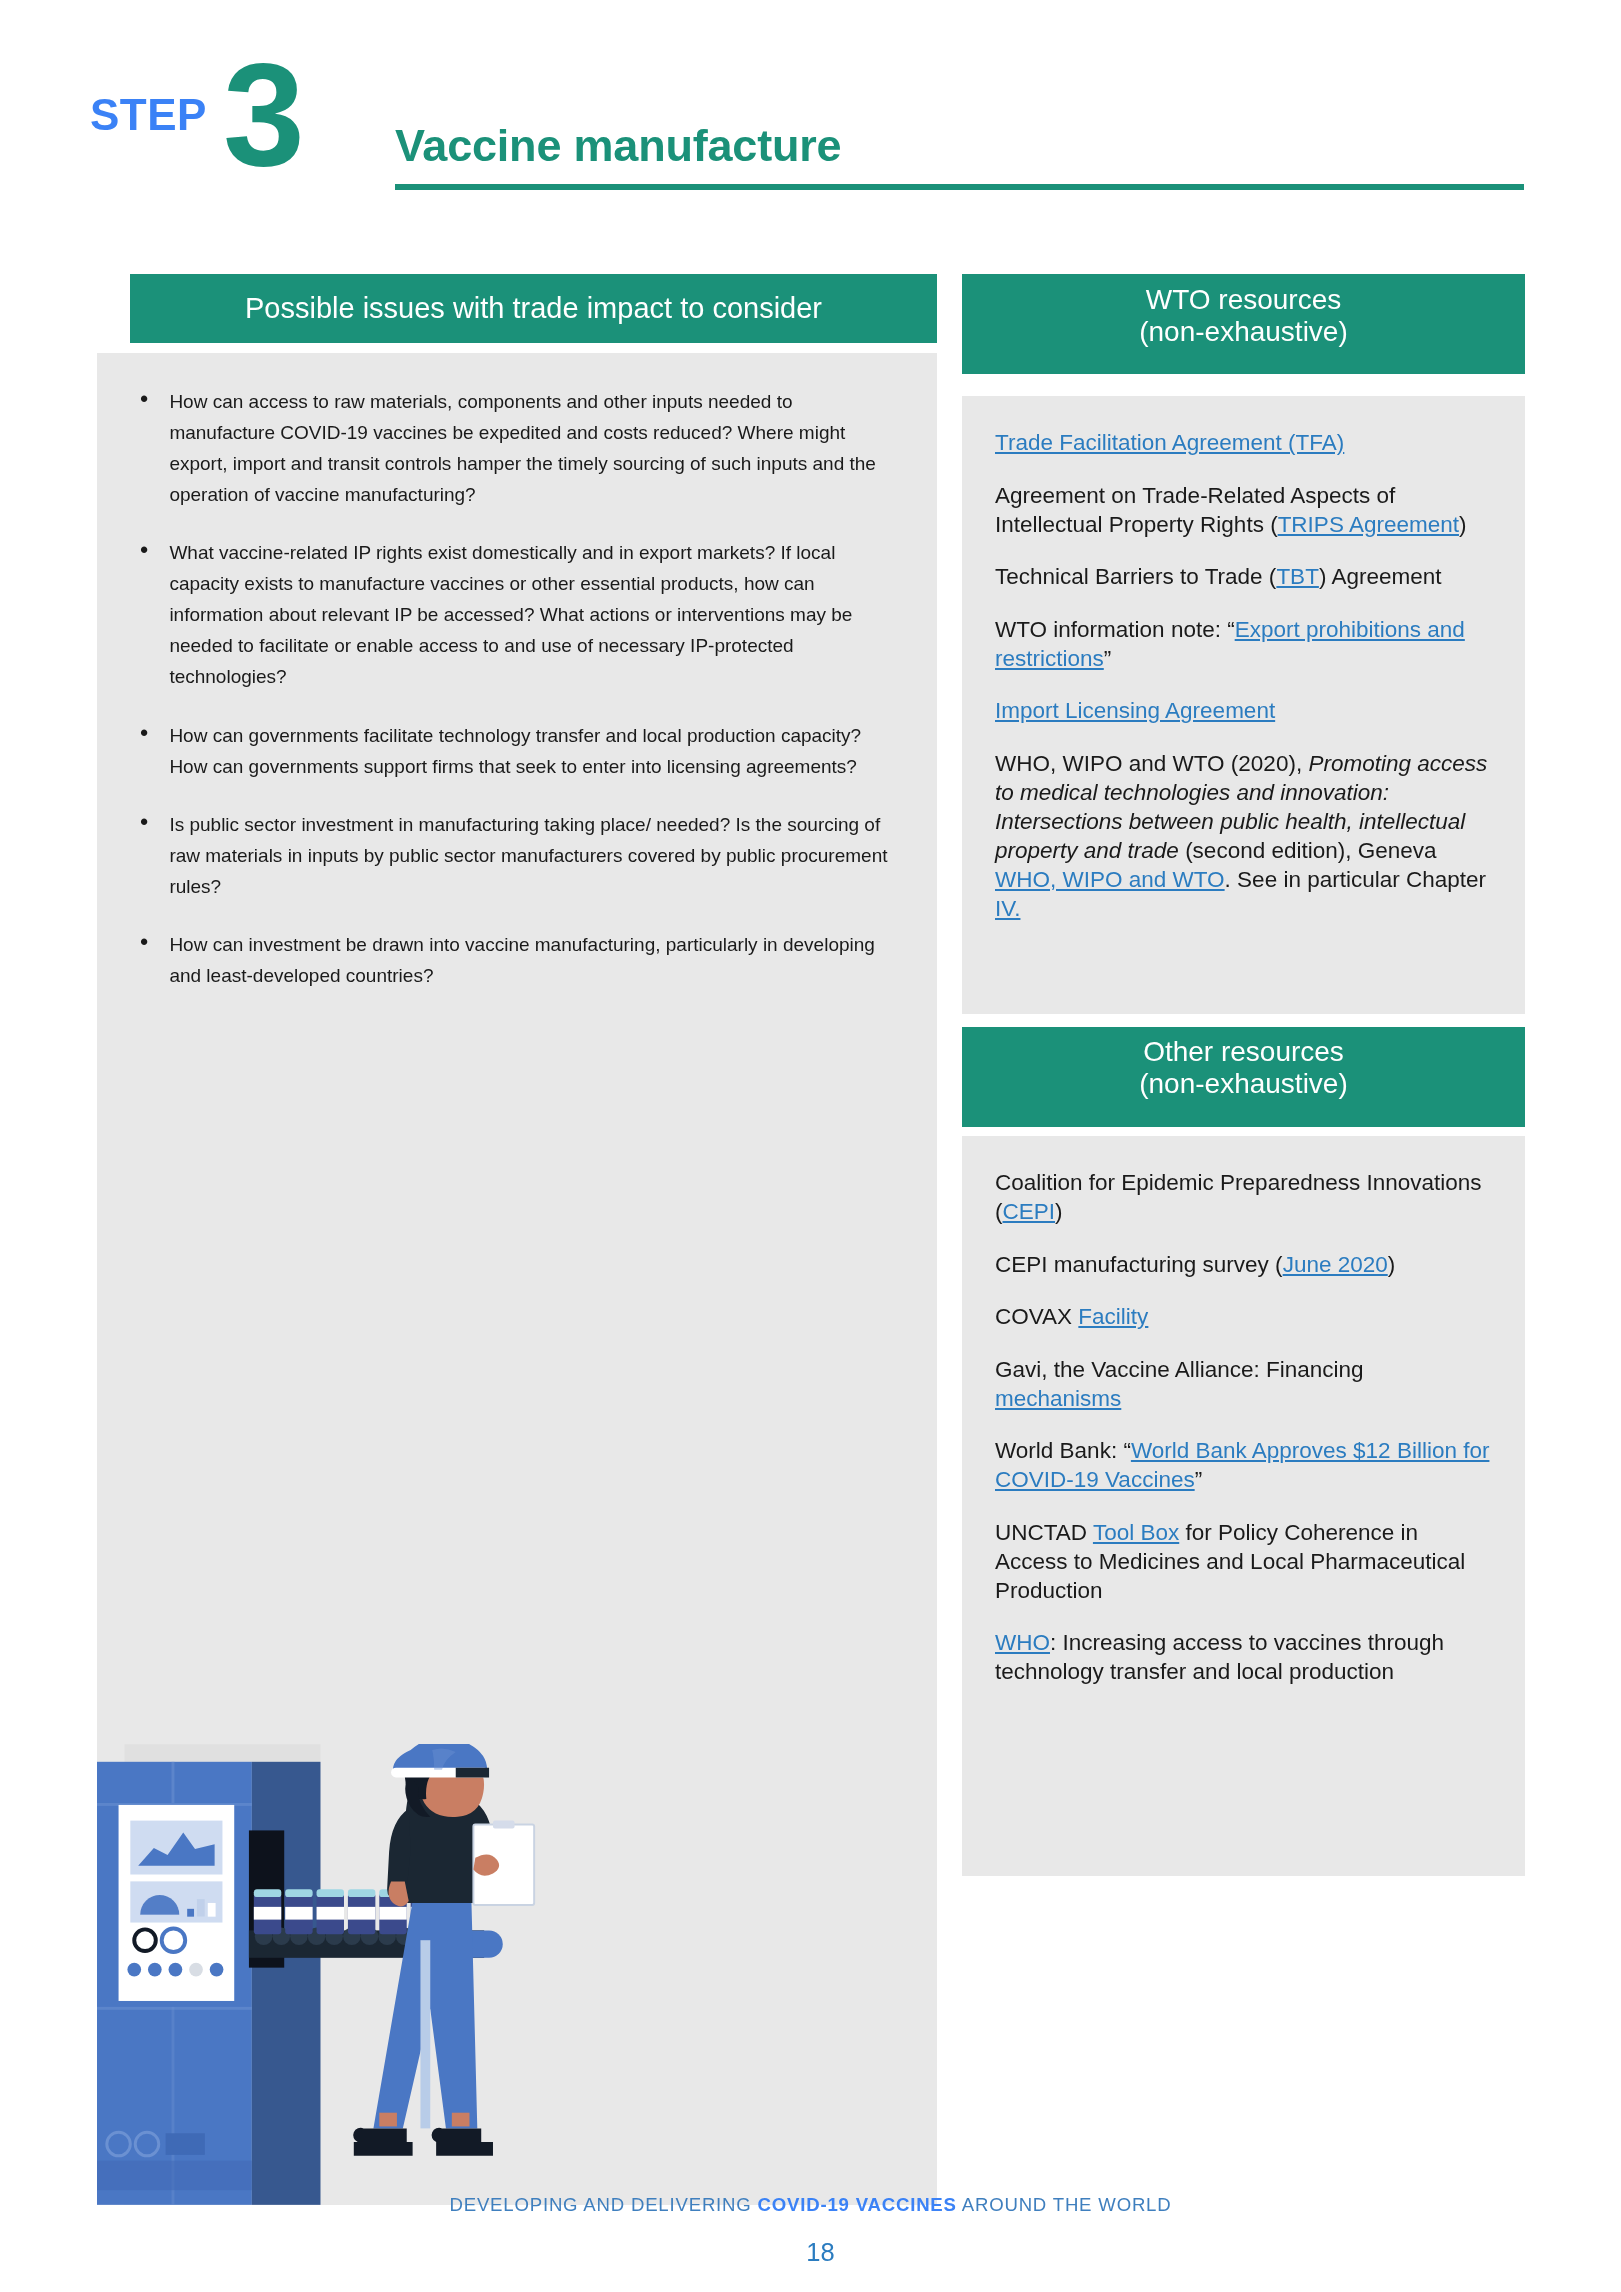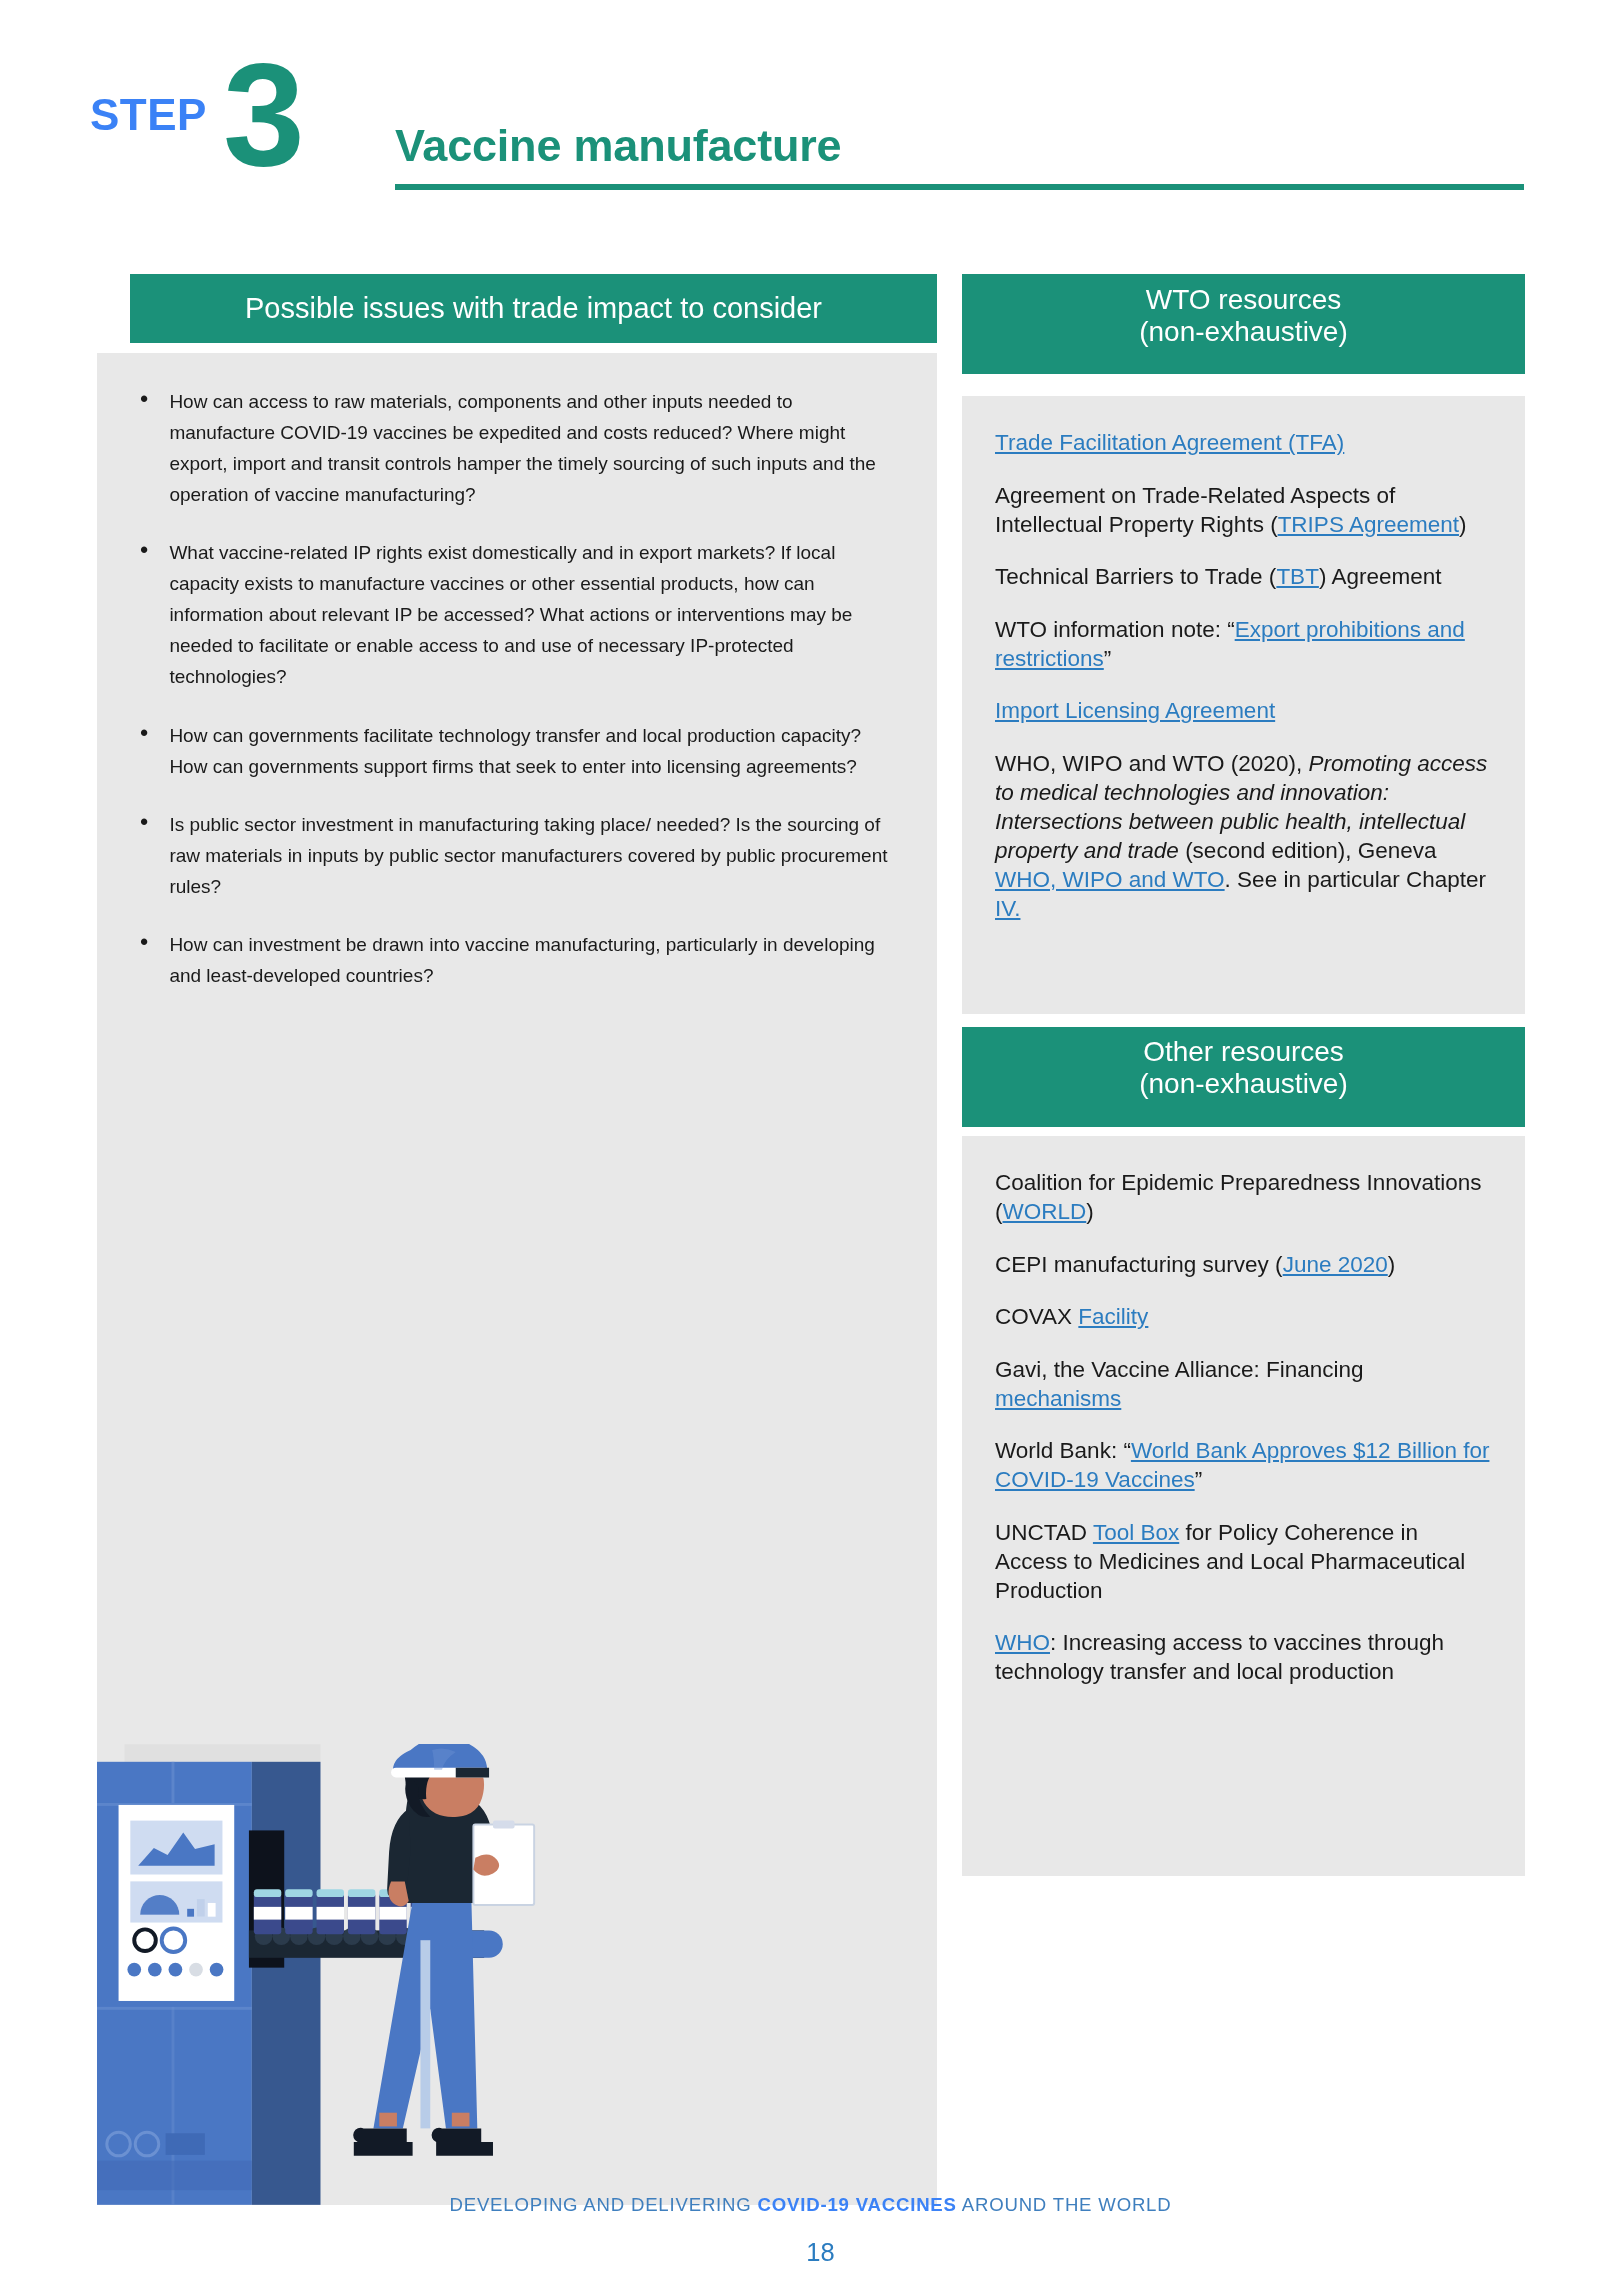--- a/index.html
+++ b/index.html
@@ -365,7 +365,7 @@
   </div>
   <div class="panel panel-other">
     <div id="other-list">
-        <div class="res"><span>Coalition for Epidemic Preparedness Innovations (</span><a href="#" class="lnk">WORLD</a><span>)</span></div>
+        <div class="res"><span>Coalition for Epidemic Preparedness Innovations (</span><a href="#" class="lnk">CEPI</a><span>)</span></div>
         <div class="res"><span>CEPI manufacturing survey (</span><a href="#" class="lnk">June 2020</a><span>)</span></div>
         <div class="res"><span>COVAX </span><a href="#" class="lnk">Facility</a></div>
         <div class="res"><span>Gavi, the Vaccine Alliance: Financing </span><a href="#" class="lnk">mechanisms</a></div>

